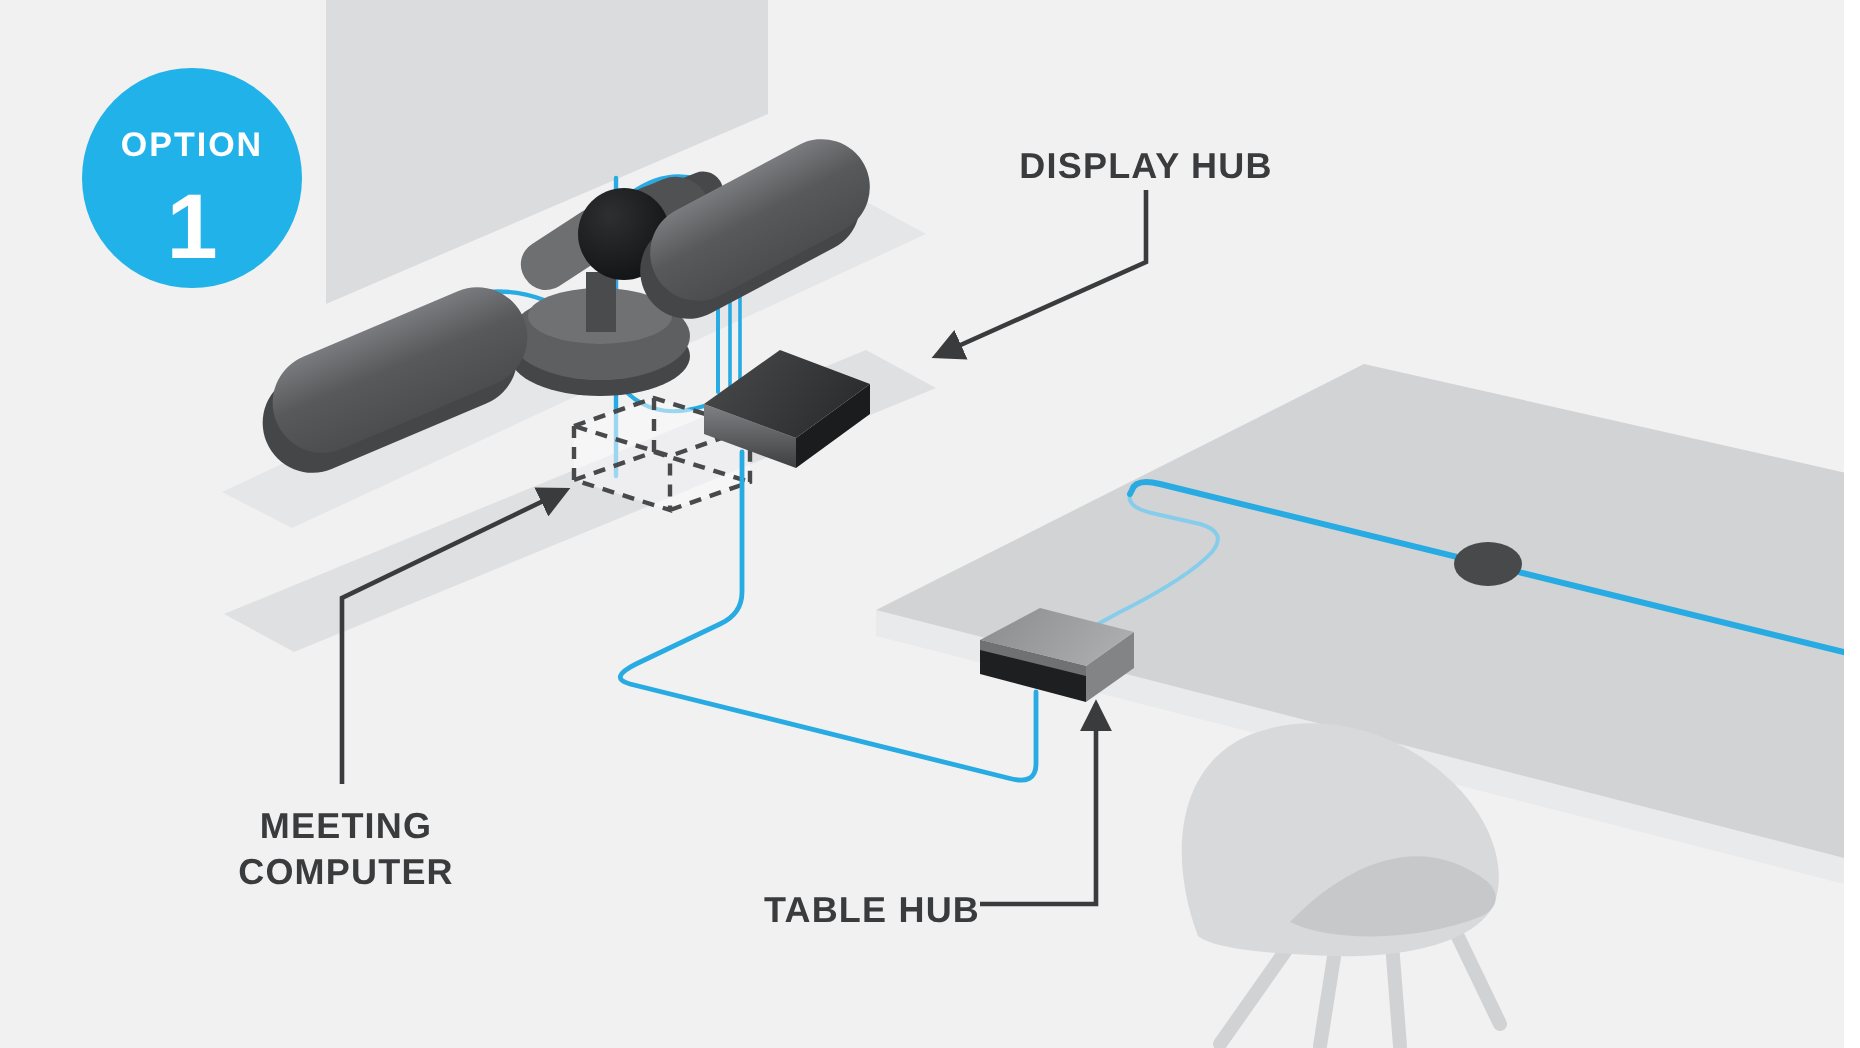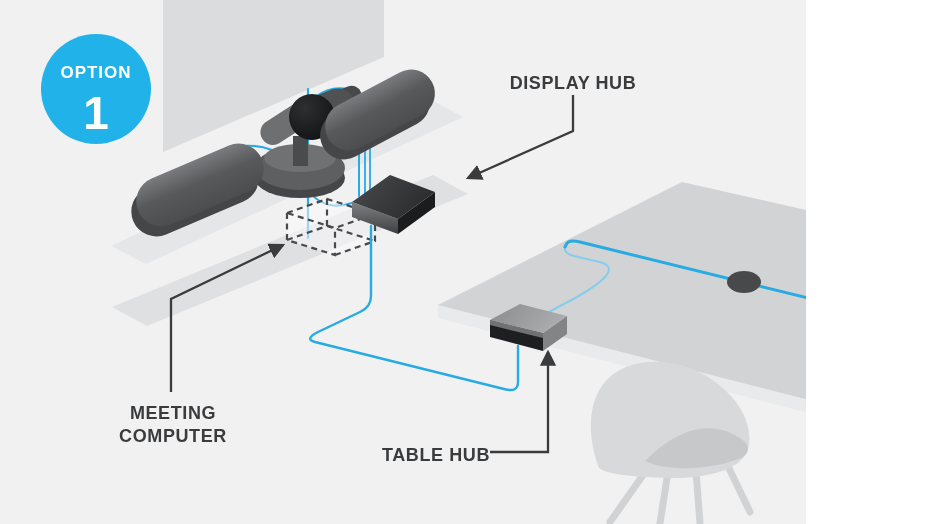--- a/index.html
+++ b/index.html
@@ -3,7 +3,7 @@
 <meta charset="utf-8">
 <style>
   html,body{margin:0;padding:0;background:#fff;}
-  .stage{position:relative;width:806px;height:524px;overflow:hidden;background:#f1f1f2;
+  .stage{position:relative;width:922px;height:524px;overflow:hidden;background:#f1f1f2;
          font-family:"Liberation Sans",sans-serif;}
   svg{position:absolute;left:0;top:0;display:block;}
   .lbl{font-family:"Liberation Sans",sans-serif;font-weight:700;font-size:18px;

